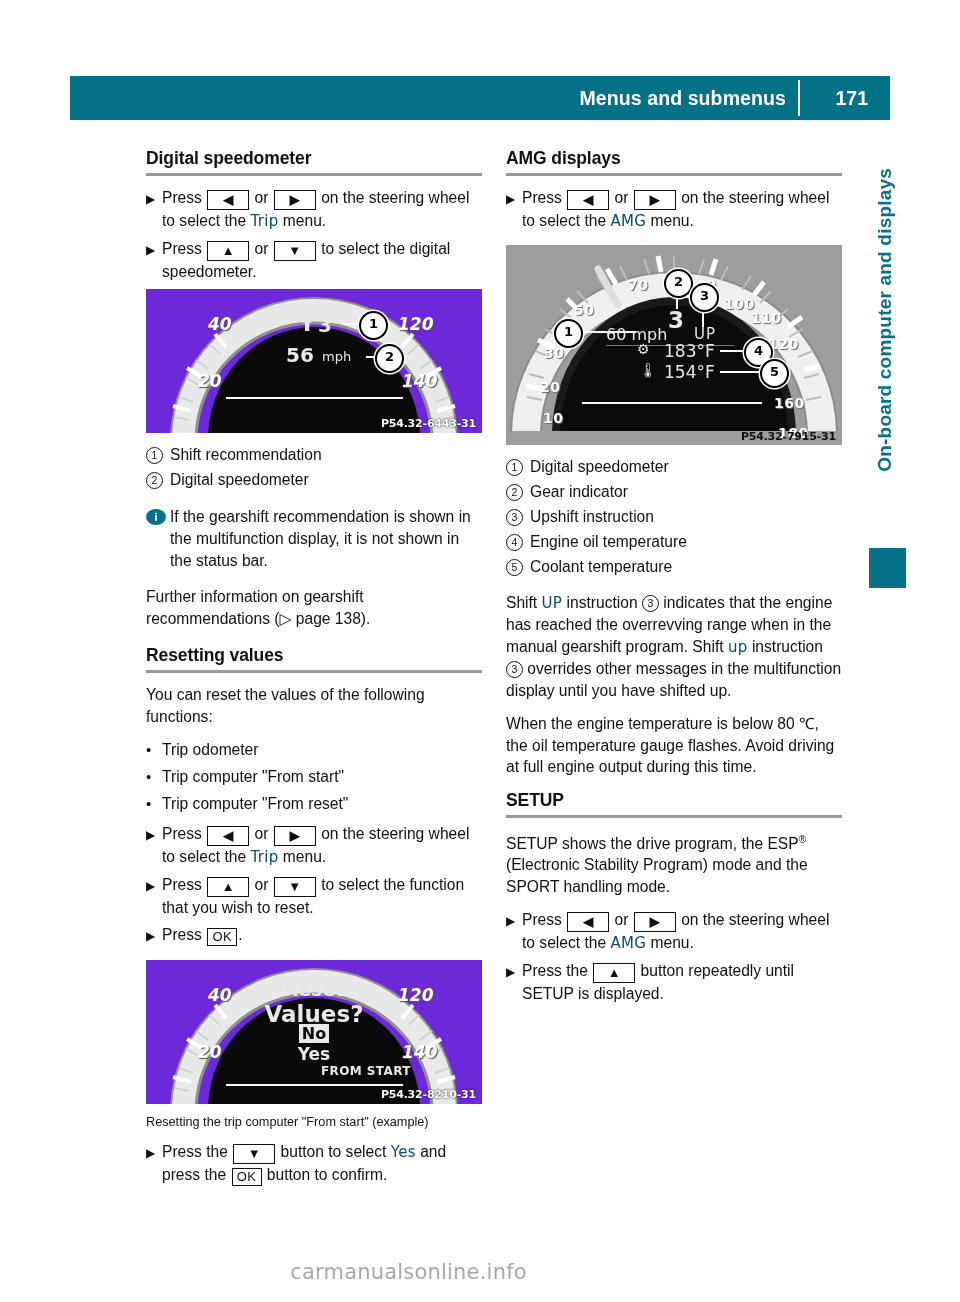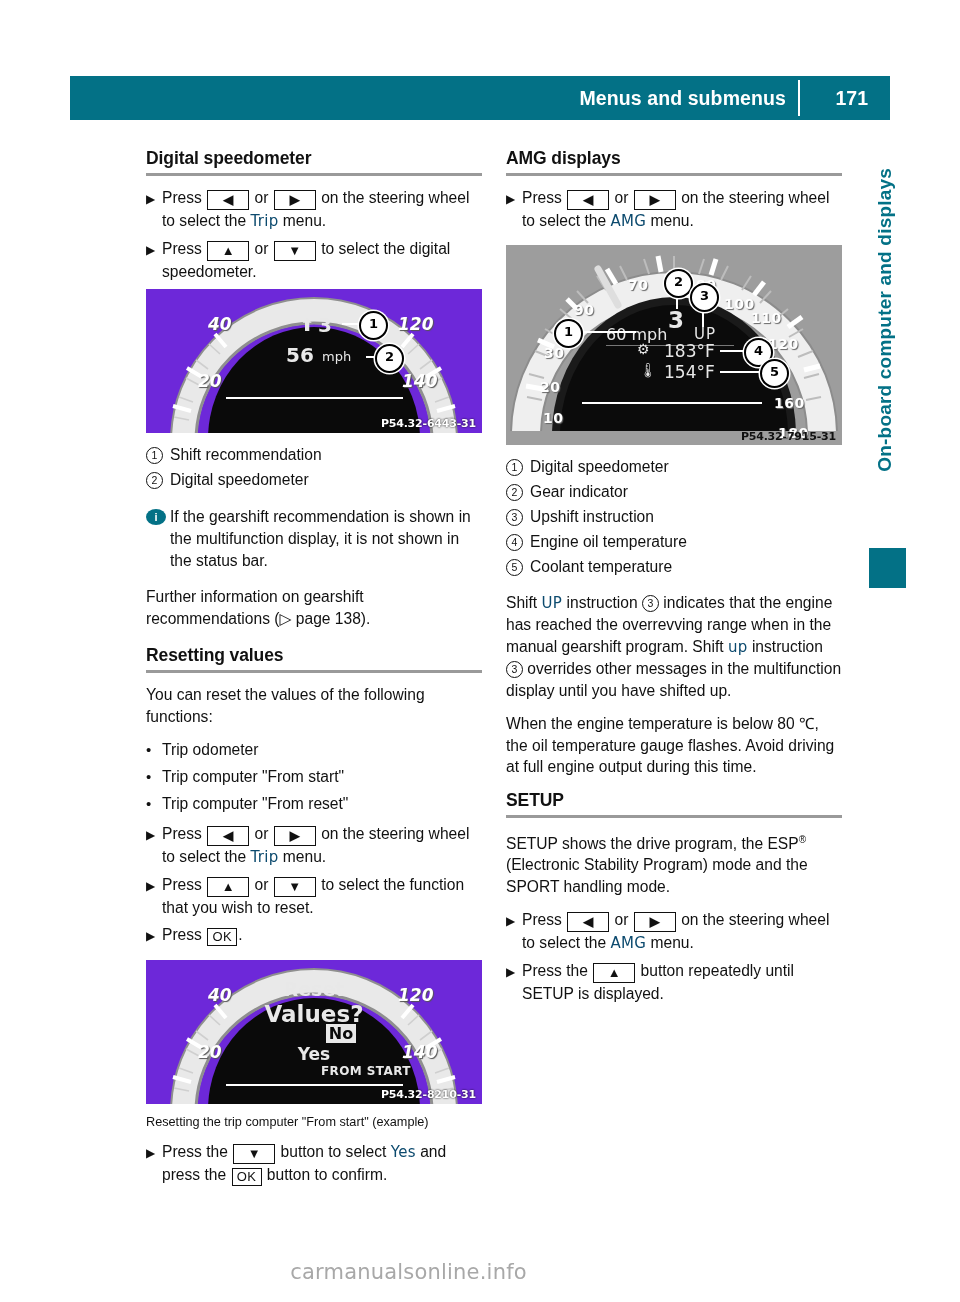--- a/index.html
+++ b/index.html
@@ -422,7 +422,7 @@
       <div class="dialnum amg" style="left:37px;top:165px;">10</div>
       <div class="dialnum amg" style="left:34px;top:134px;">20</div>
       <div class="dialnum amg" style="left:38px;top:100px;">30</div>
-      <div class="dialnum amg" style="left:68px;top:57px;">90</div>
+      <div class="dialnum amg" style="left:68px;top:57px;">50</div>
       <div class="dialnum amg" style="left:122px;top:32px;">70</div>
       <div class="dialnum amg" style="left:190px;top:32px;">80</div>
       <div class="dialnum amg" style="left:218px;top:44px;margin-top:7px;">100</div>

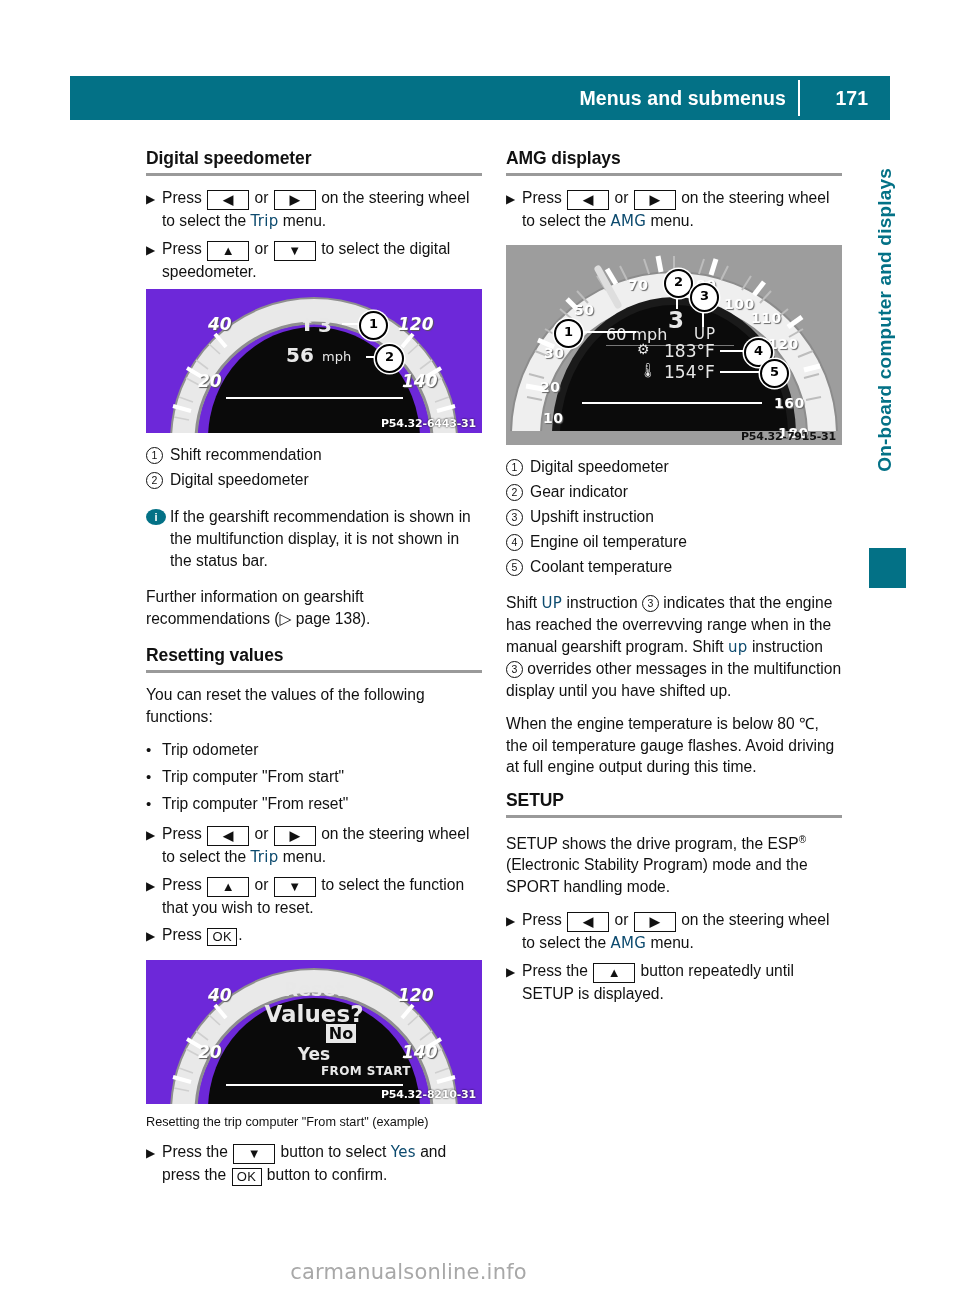--- a/index.html
+++ b/index.html
@@ -326,7 +326,7 @@
 
       <div class="lcdtxt" style="left:0;top:18px;width:336px;text-align:center;font-size:19px;font-weight:bold;">Reset</div>
       <div class="lcdtxt" style="left:0;top:41px;width:336px;text-align:center;font-size:23px;font-weight:bold;">Values?</div>
-      <div class="lcdtxt" style="left:0;top:64px;width:336px;text-align:center;font-size:16px;font-weight:bold;margin-left:27px;"><span class="invert">No</span></div>
+      <div class="lcdtxt" style="left:0;top:64px;width:336px;text-align:center;font-size:16px;font-weight:bold;"><span class="invert">No</span></div>
       <div class="lcdtxt" style="left:0;top:84px;width:336px;text-align:center;font-size:17px;font-weight:bold;">Yes</div>
       <div class="lcdtxt" style="left:175px;top:104px;font-size:12px;font-weight:bold;letter-spacing:.4px;">FROM START</div>
       <div class="baseline" style="left:80px;top:124px;width:177px;"></div>

